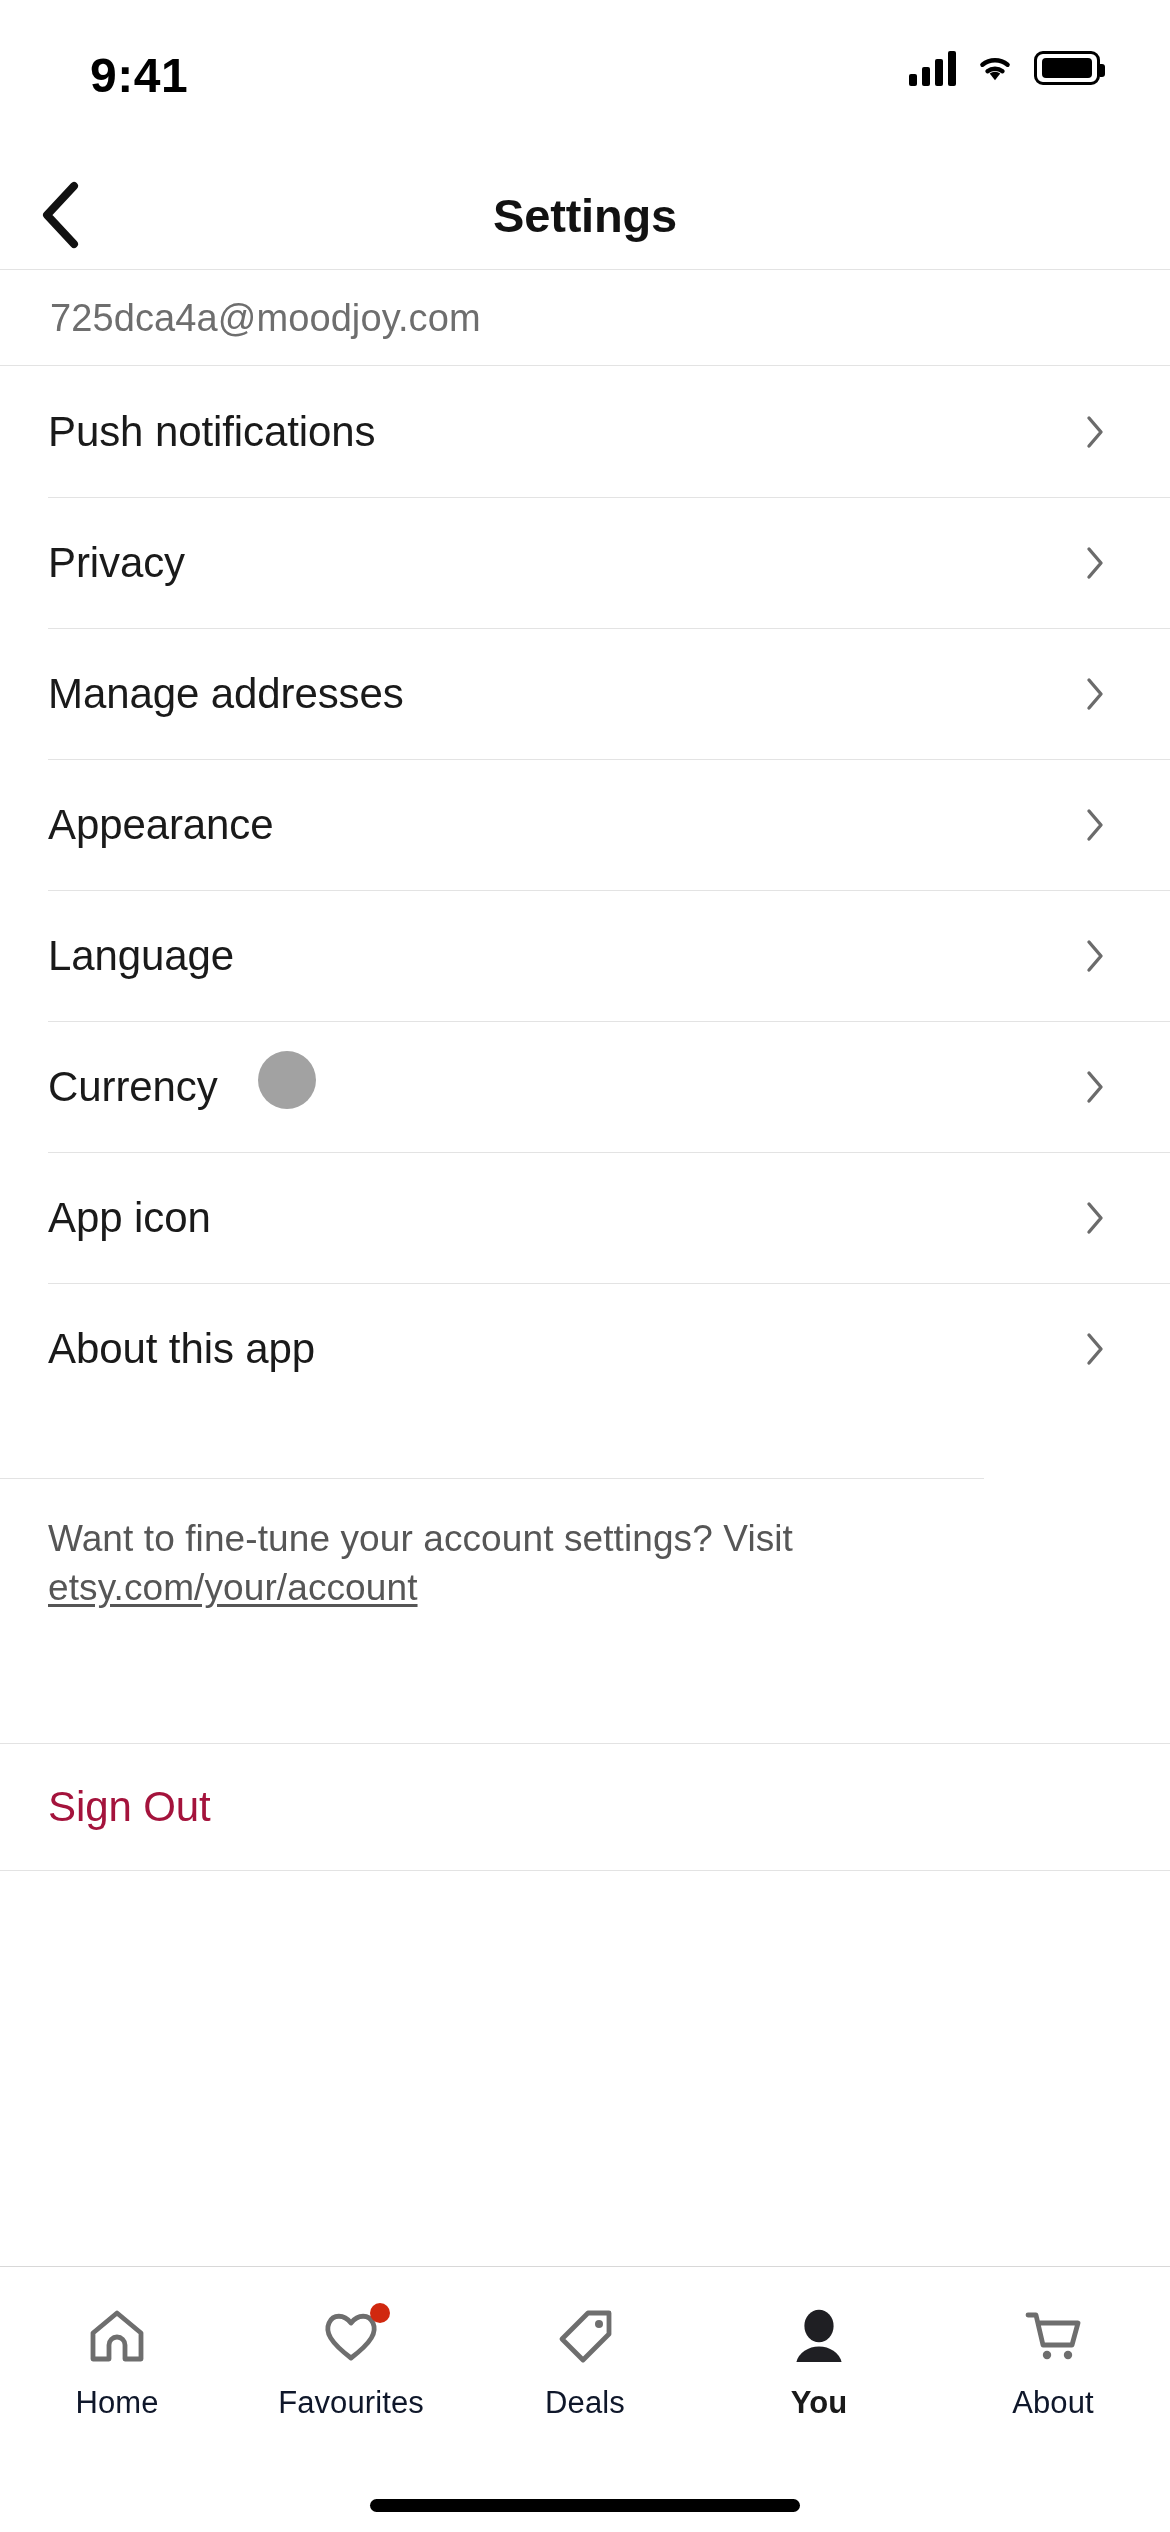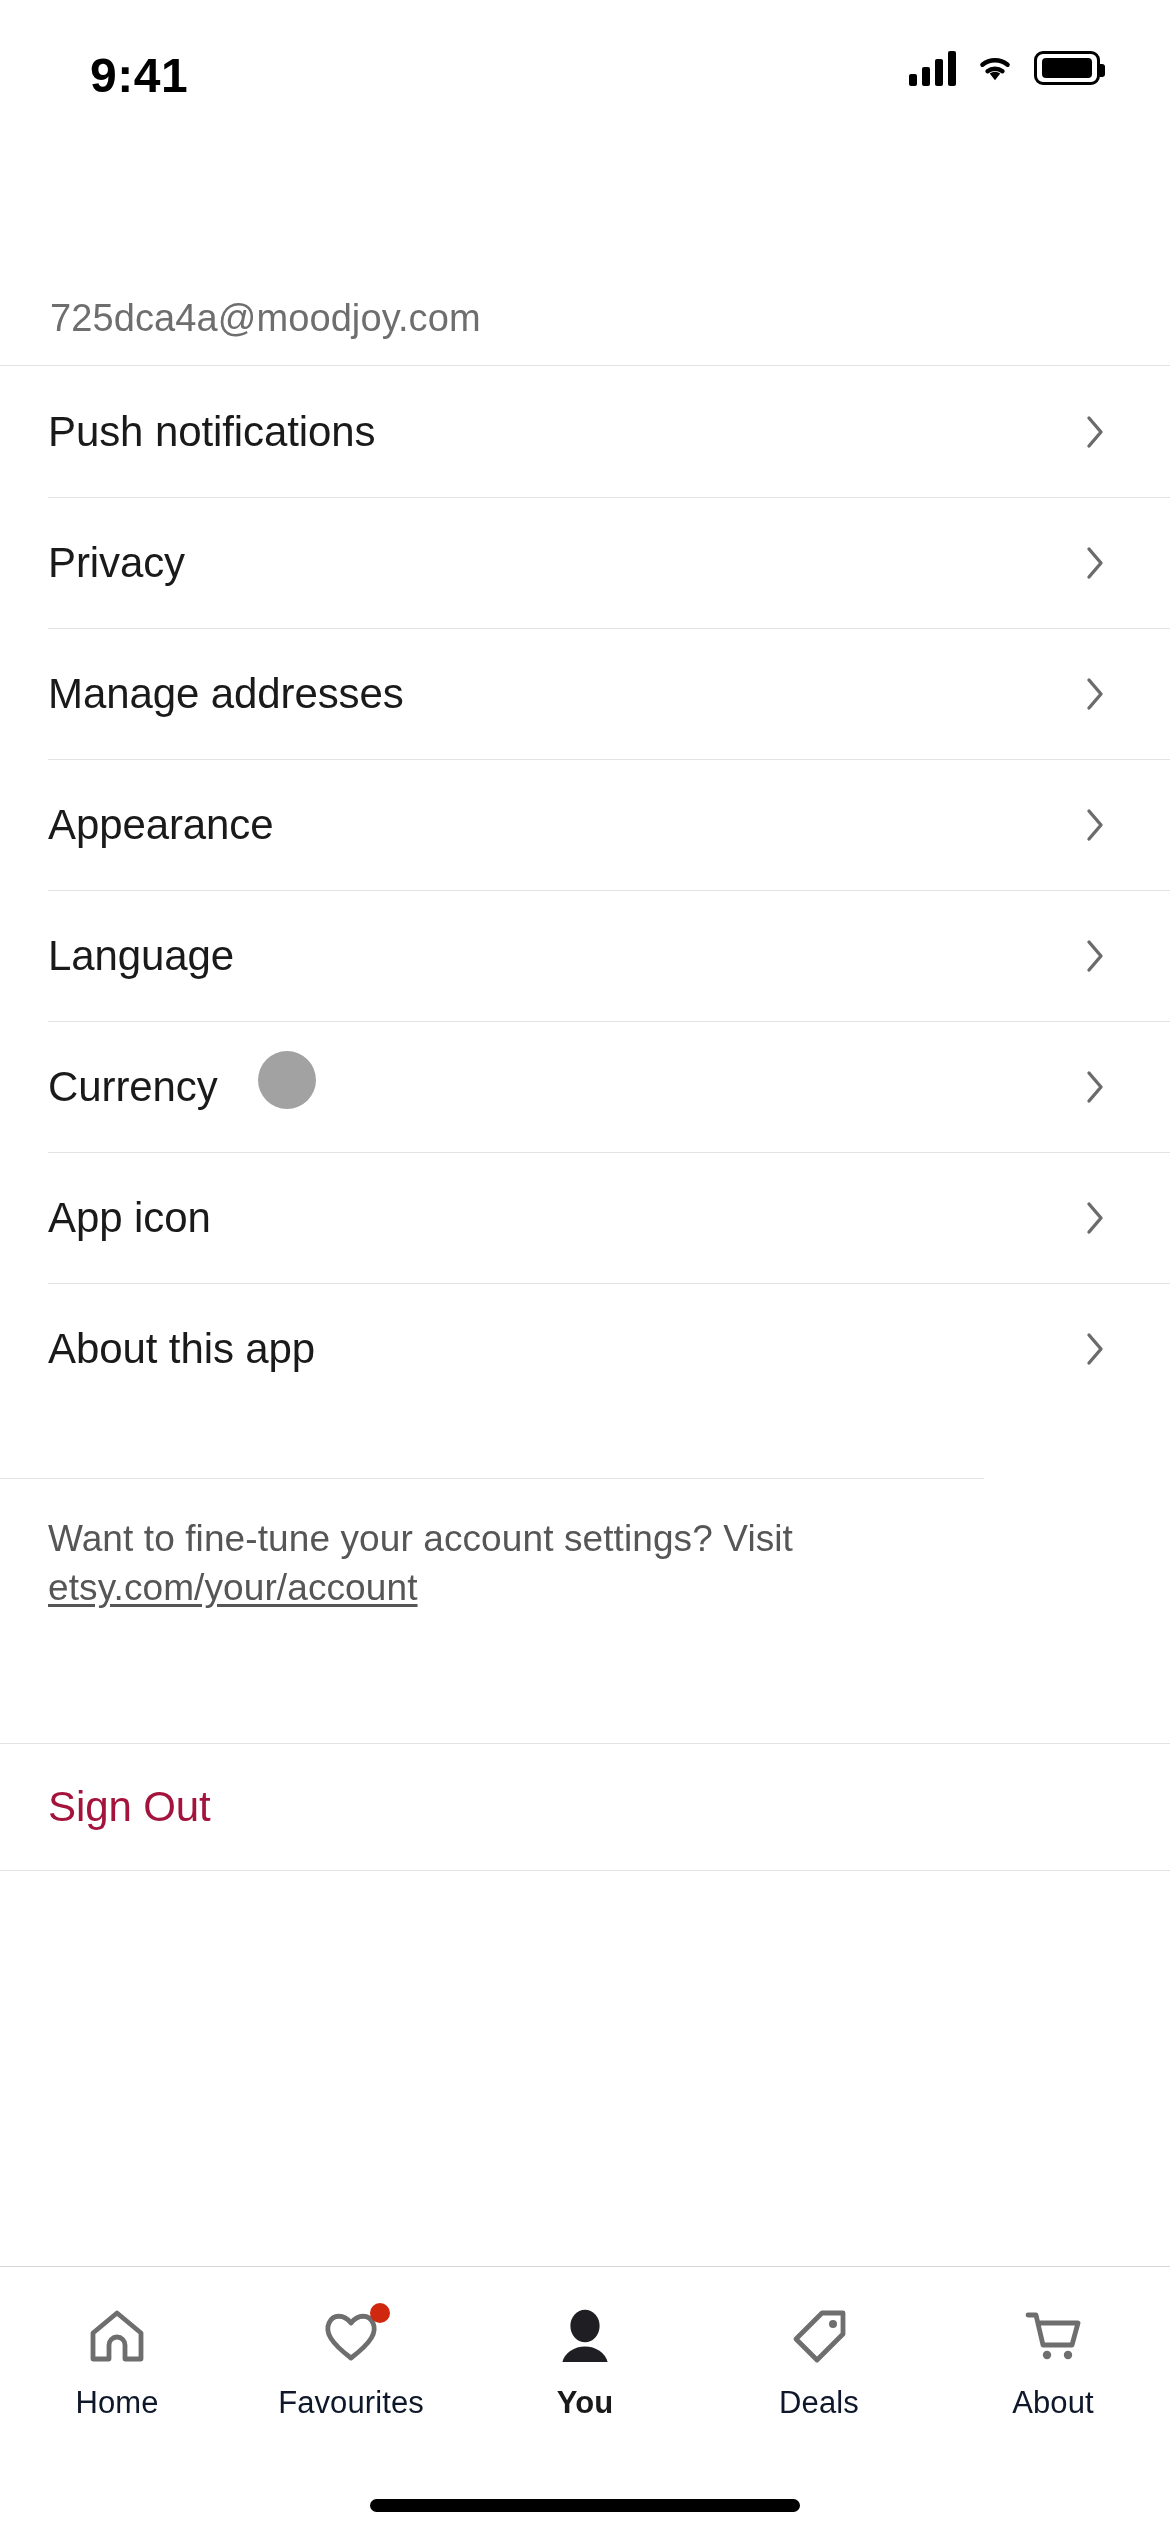--- a/index.html
+++ b/index.html
@@ -165,6 +165,14 @@
     </div>
   </div>
 
+  <div class="navbar">
+    <div class="nav-back">
+      <svg width="44" height="70" viewBox="0 0 22 35">
+        <path d="M18 3 L4.5 17.5 L18 32" stroke="#111" stroke-width="4" fill="none" stroke-linecap="round" stroke-linejoin="round"></path>
+      </svg>
+    </div>
+    <div class="nav-title">Settings</div>
+  </div>
 
   <div class="email-row">
     <span class="email-text">725dca4a@moodjoy.com</span>

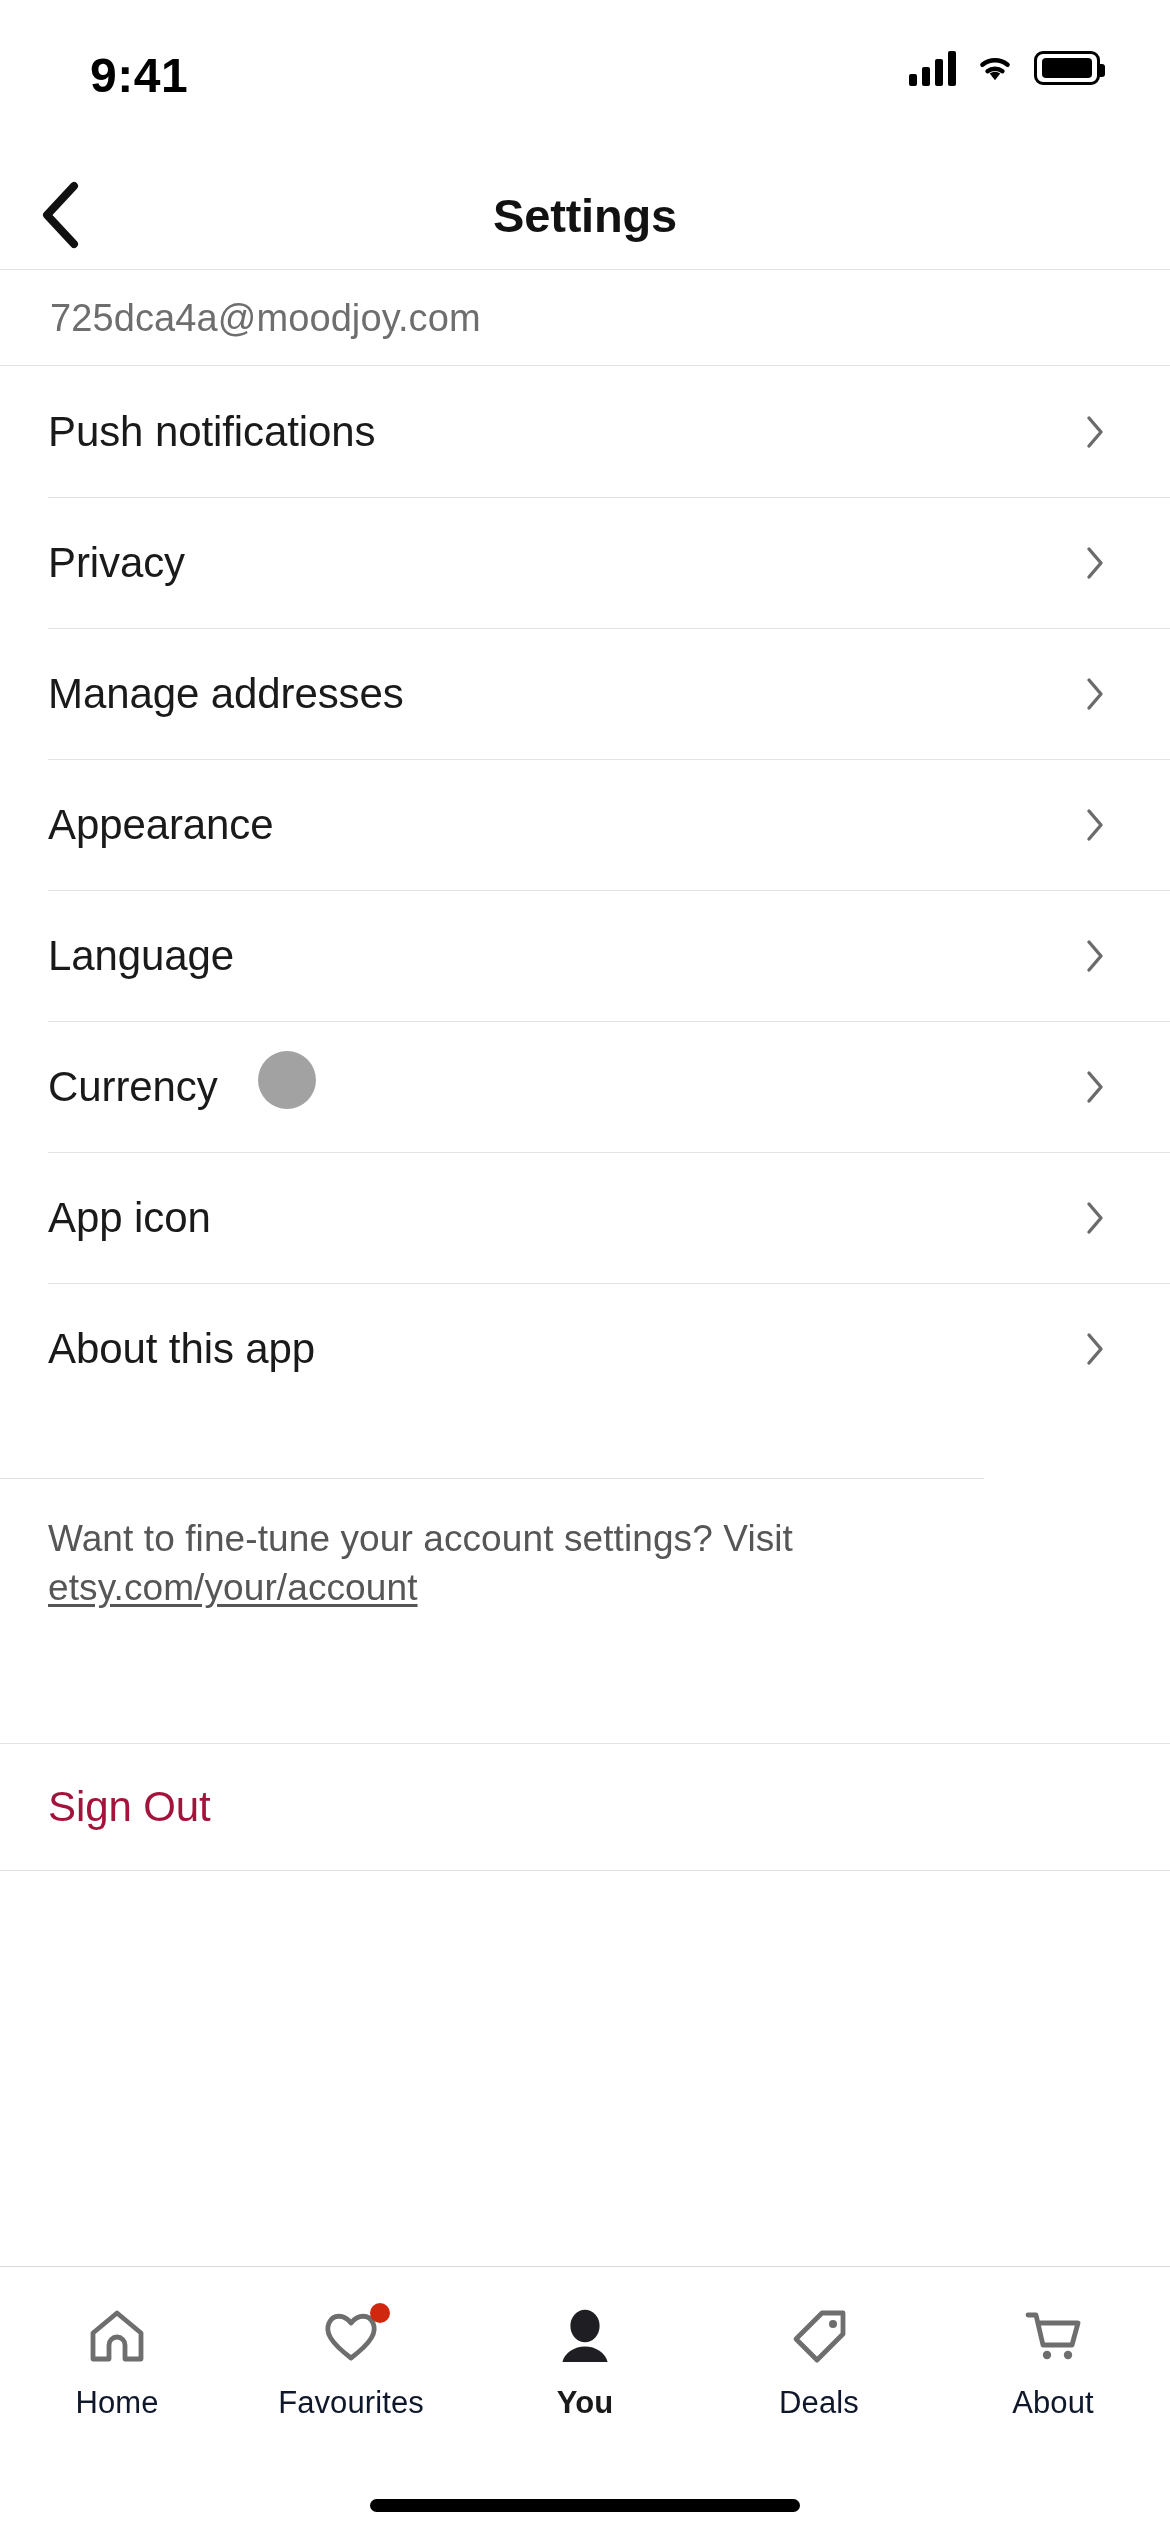--- a/index.html
+++ b/index.html
@@ -260,6 +260,16 @@
       <span class="tab-label">Favourites</span>
     </div>
 
+    <div class="tab">
+      <span class="tab-ico">
+        <svg width="60" height="58" viewBox="0 0 30 29">
+          <path d="M16.5 3 L27 3 L27 13.5 L14 26.5 L3.5 16 Z" stroke="#6e6e6e" stroke-width="2.4" fill="none" stroke-linejoin="round"></path>
+          <circle cx="22" cy="8.5" r="2" fill="#6e6e6e"></circle>
+        </svg>
+      </span>
+      <span class="tab-label">Deals</span>
+    </div>
+
     <div class="tab active">
       <span class="tab-ico">
         <svg width="58" height="56" viewBox="0 0 29 28">
@@ -268,16 +278,6 @@
         </svg>
       </span>
       <span class="tab-label">You</span>
-    </div>
-
-    <div class="tab">
-      <span class="tab-ico">
-        <svg width="60" height="58" viewBox="0 0 30 29">
-          <path d="M16.5 3 L27 3 L27 13.5 L14 26.5 L3.5 16 Z" stroke="#6e6e6e" stroke-width="2.4" fill="none" stroke-linejoin="round"></path>
-          <circle cx="22" cy="8.5" r="2" fill="#6e6e6e"></circle>
-        </svg>
-      </span>
-      <span class="tab-label">Deals</span>
     </div>
 
     <div class="tab">

